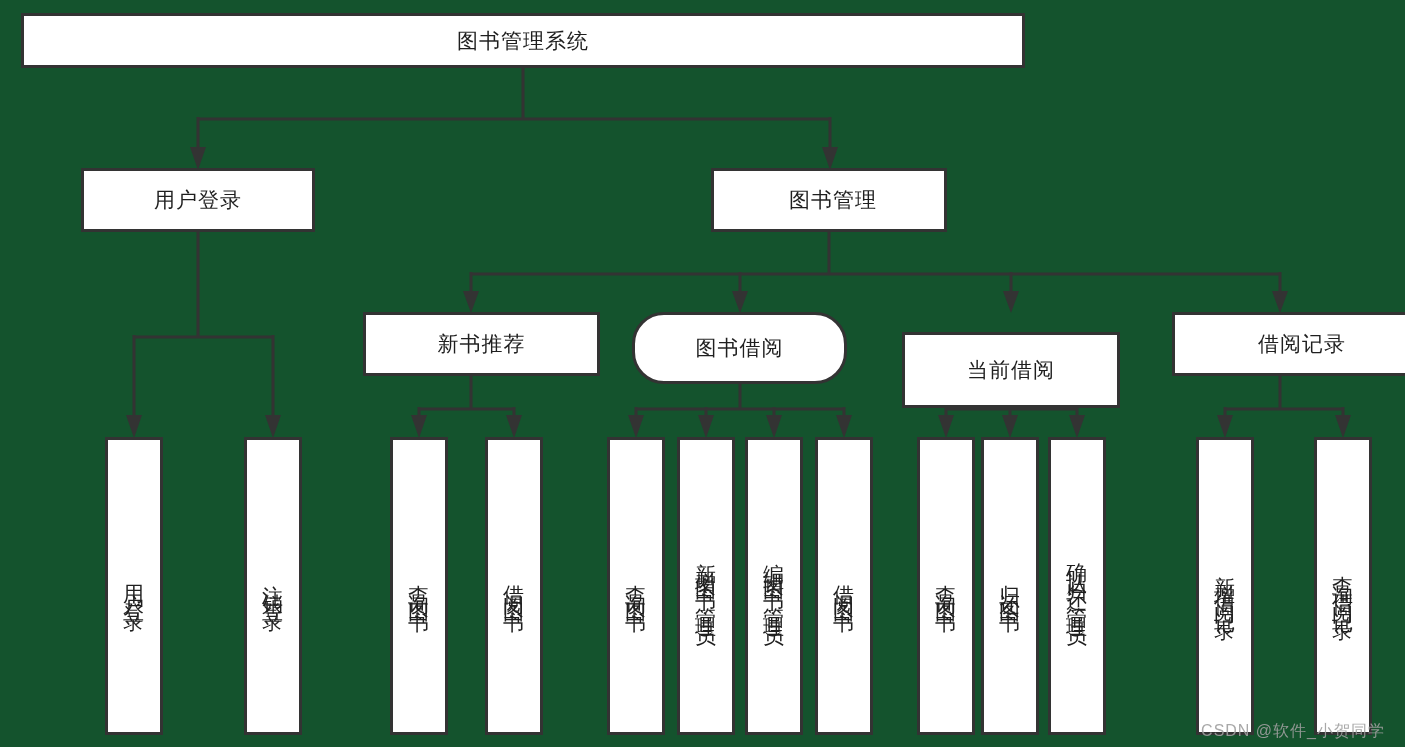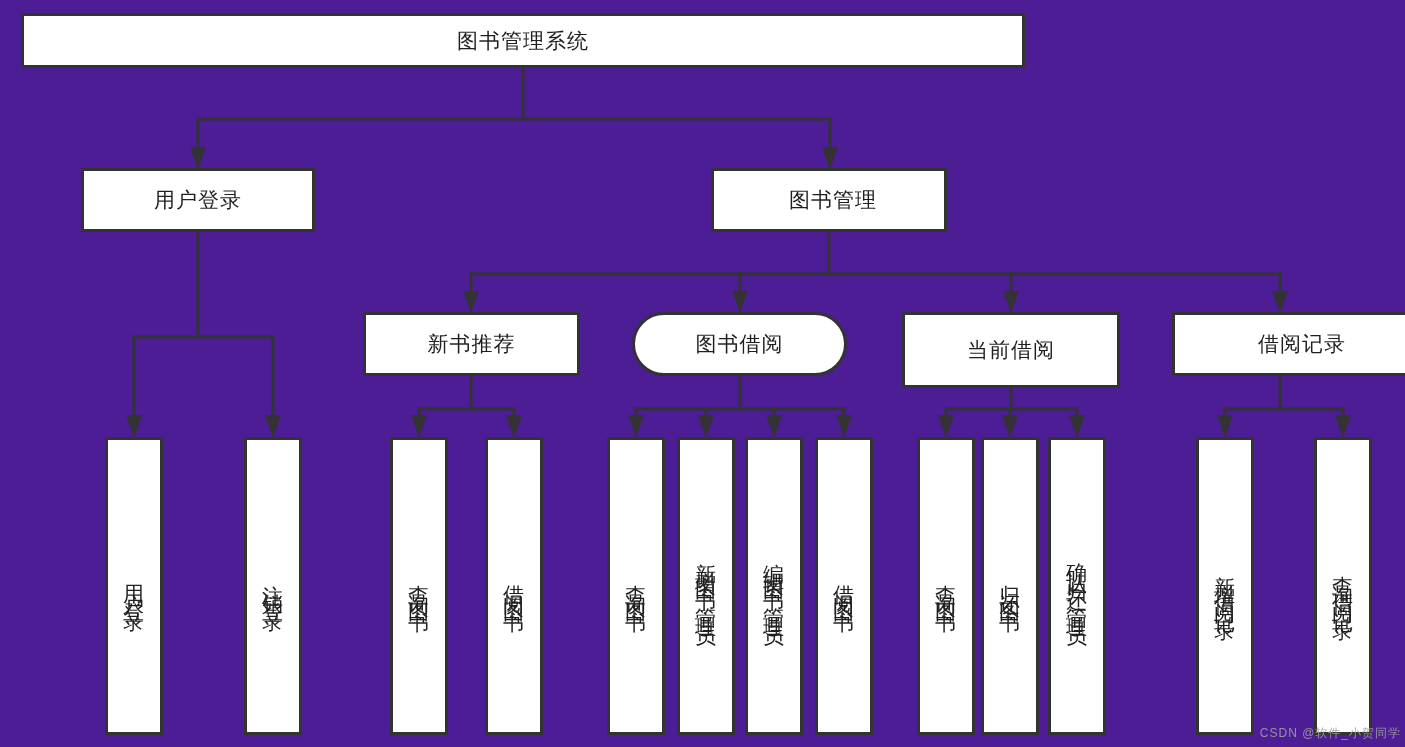--- a/index.html
+++ b/index.html
@@ -7,7 +7,7 @@
     position: relative;
     width: 1405px;
     height: 747px;
-    background: #4c1d95;
+    background: #14532d;
     font-family: "Liberation Sans", sans-serif;
     overflow: hidden;
   }

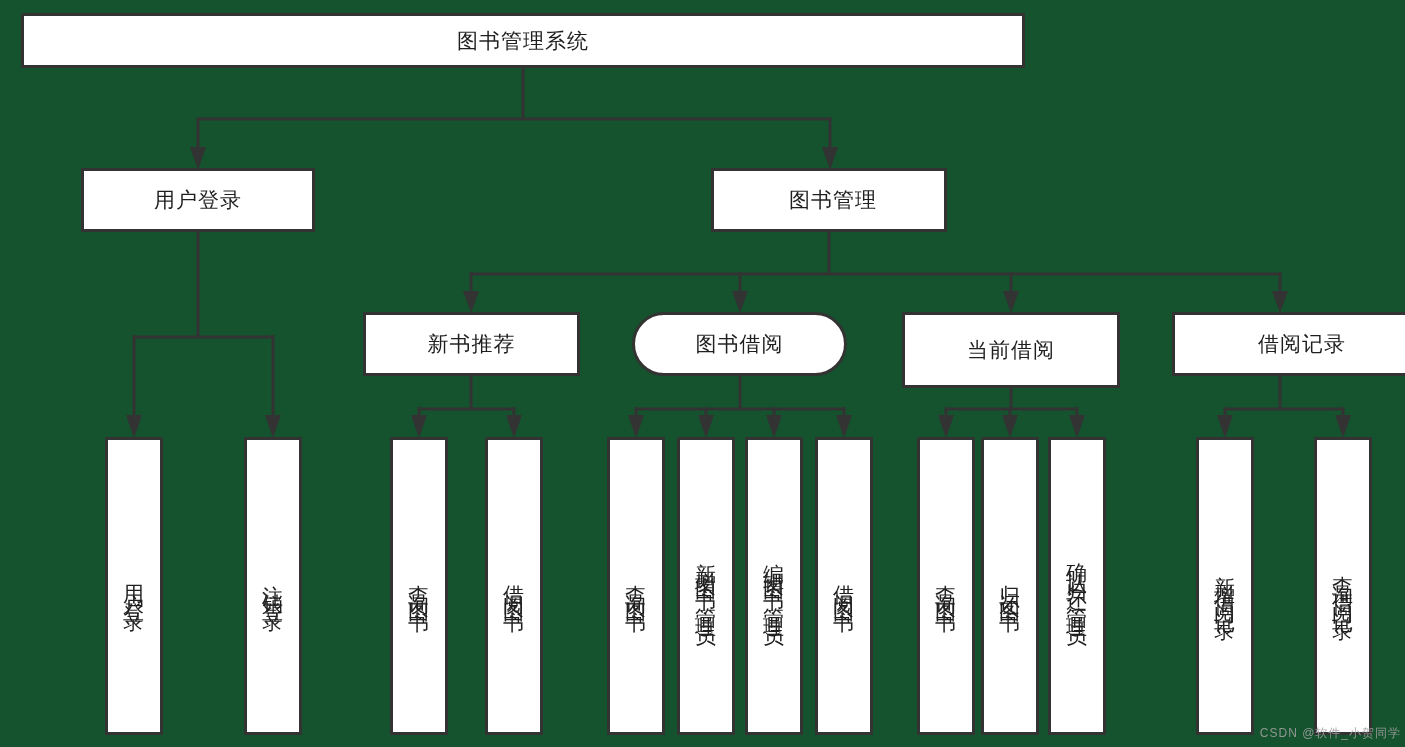--- a/index.html
+++ b/index.html
@@ -103,7 +103,7 @@
     <span>图书管理</span>
   </div>
 
-  <div class="node h-node" style="left:363px; top:312px; width:217px; height:64px;">
+  <div class="node h-node" style="left:363px; top:312px; width:237px; height:64px;">
     <span>新书推荐</span>
   </div>
   <div class="node h-node" style="left:632px; top:312px; width:215px; height:64px;border-radius:32px;">

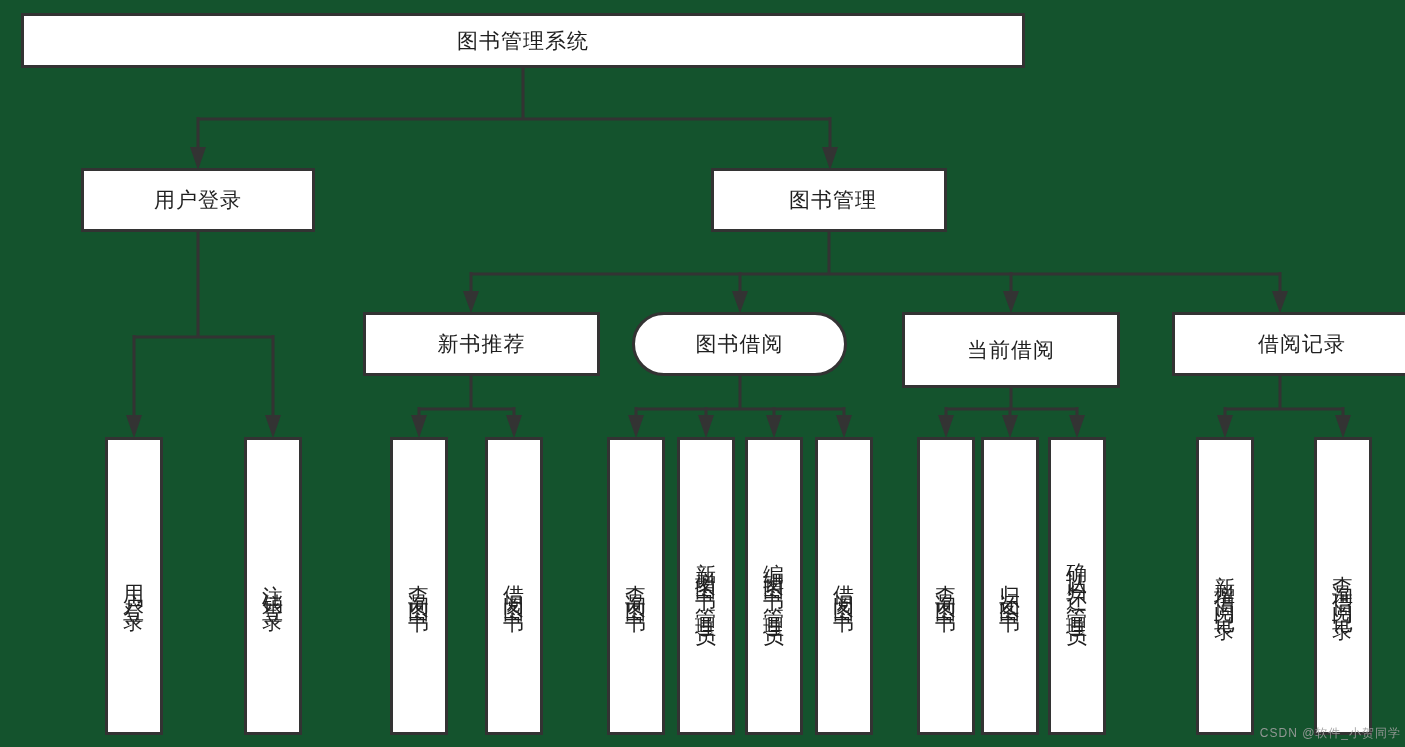--- a/index.html
+++ b/index.html
@@ -106,7 +106,7 @@
   <div class="node h-node" style="left:363px; top:312px; width:237px; height:64px;">
     <span>新书推荐</span>
   </div>
-  <div class="node h-node" style="left:632px; top:312px; width:215px; height:64px;border-radius:32px;">
+  <div class="node h-node" style="left:632px; top:312px; width:215px; height:72px;border-radius:32px;">
     <span>图书借阅</span>
   </div>
   <div class="node h-node" style="left:902px; top:312px; width:218px; height:76px;">

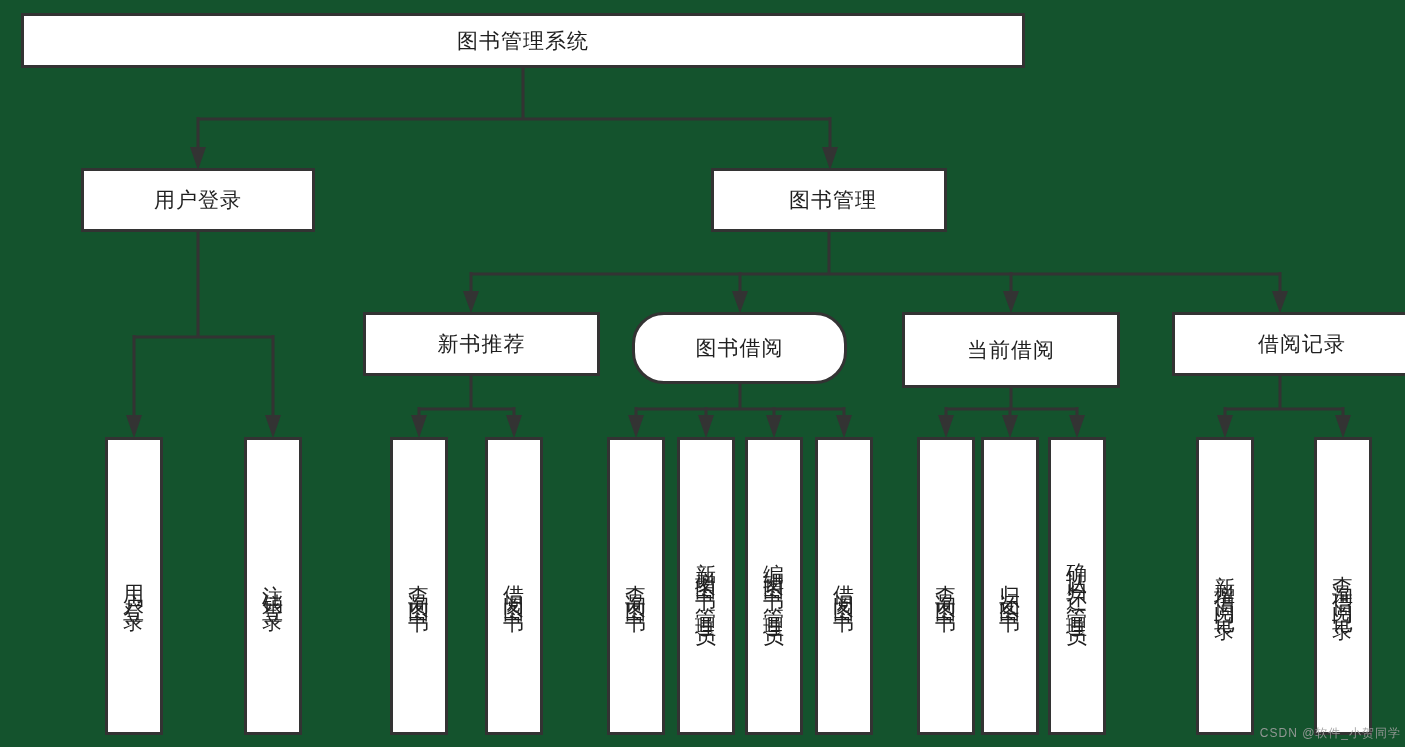--- a/index.html
+++ b/index.html
@@ -109,7 +109,7 @@
   <div class="node h-node" style="left:632px; top:312px; width:215px; height:72px;border-radius:32px;">
     <span>图书借阅</span>
   </div>
-  <div class="node h-node" style="left:902px; top:312px; width:218px; height:76px;">
+  <div class="node h-node" style="left:902px; top:332px; width:218px; height:76px;">
     <span>当前借阅</span>
   </div>
   <div class="node h-node" style="left:1172px; top:312px; width:260px; height:64px;">

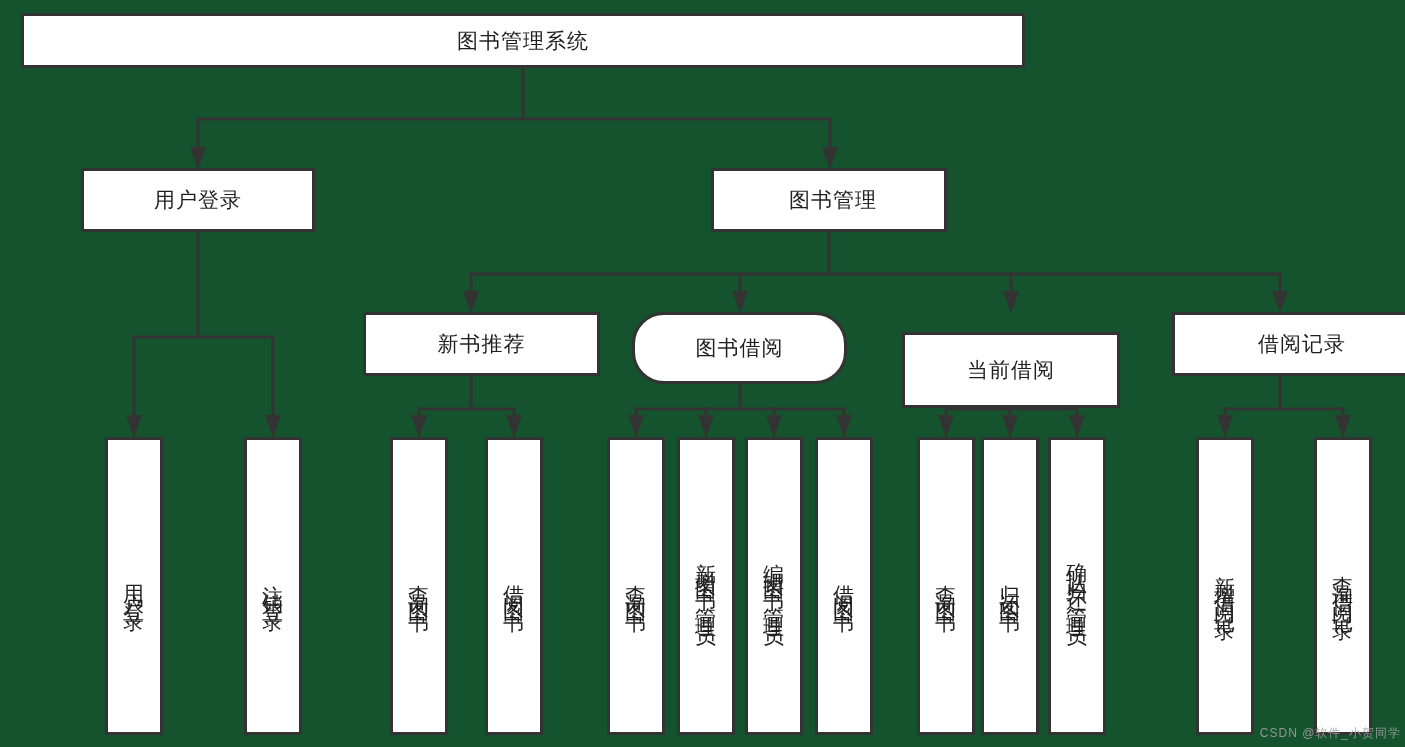--- a/index.html
+++ b/index.html
@@ -38,9 +38,9 @@
   }
   .watermark {
     position: absolute;
-    right: 4px;
+    right: 20px;
     bottom: 5px;
-    font-size: 12px;
+    font-size: 16px;
     color: rgba(158, 158, 158, 0.9);
     letter-spacing: 1px;
     z-index: 2;

